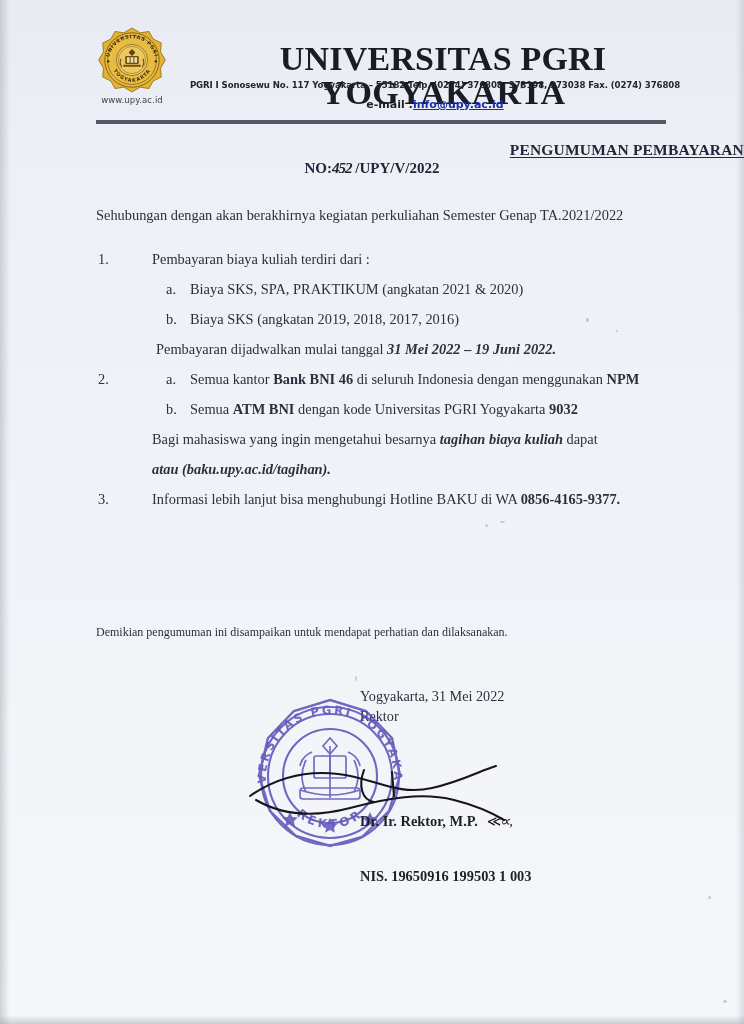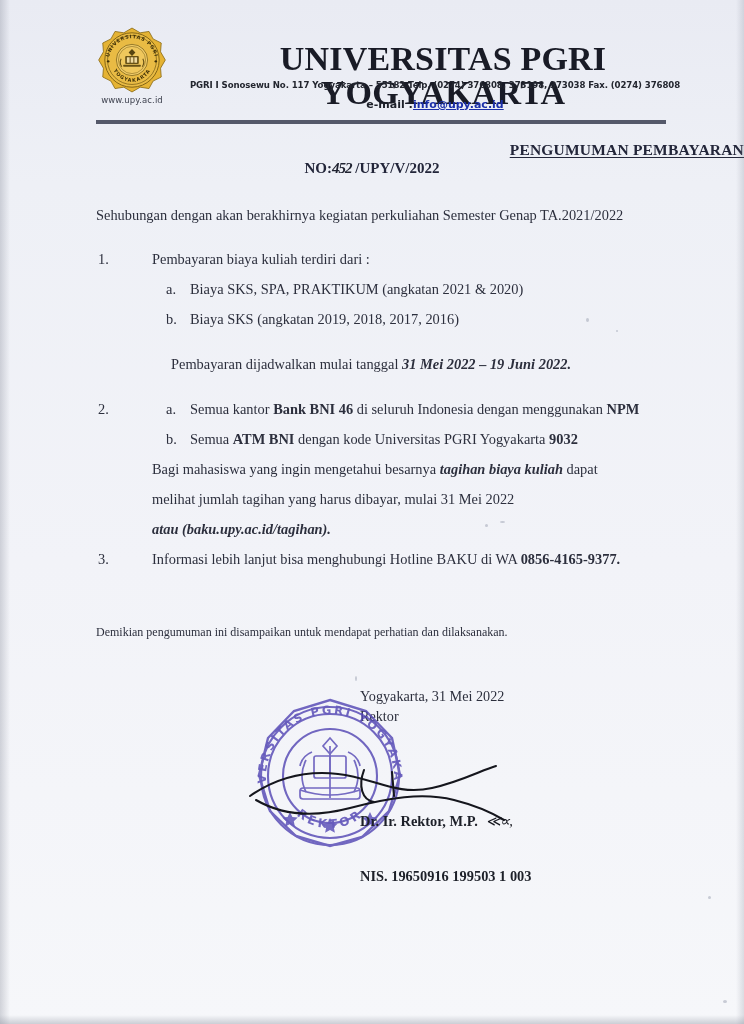--- a/index.html
+++ b/index.html
@@ -201,7 +201,7 @@
     left: 14px;
     top: 0;
   }
-  .note { margin: 15px; padding-left: 4px; }
+  .note { margin: 0; padding-left: 4px; }
   .note-ind { margin: 0; padding-left: 0px; }
   .bi { font-weight: bold; font-style: italic; }
   .b { font-weight: bold; }

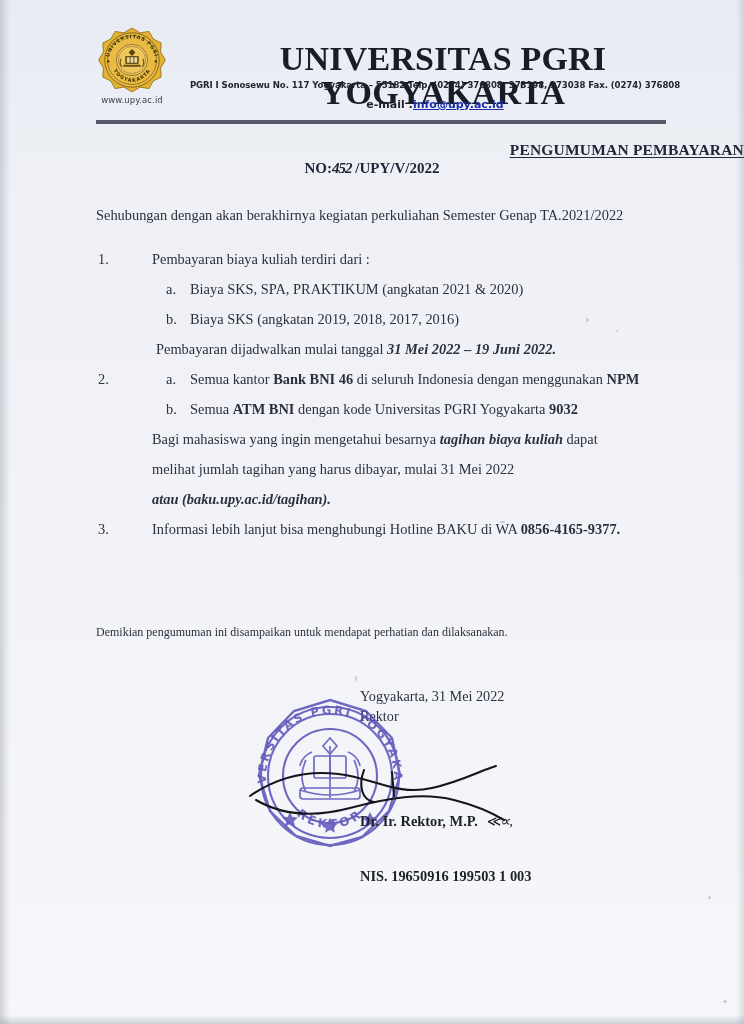--- a/index.html
+++ b/index.html
@@ -375,7 +375,6 @@
         <p class="note-ind">
           <span>Bagi mahasiswa yang ingin mengetahui besarnya </span><span class="bi">tagihan biaya kuliah</span><span> dapat</span>
         </p>
-        <p class="note-ind">melihat jumlah tagihan yang harus dibayar, mulai 31 Mei 2022</p>
         <p class="note-ind bi">atau (baku.upy.ac.id/tagihan).</p>
       </li>
 

